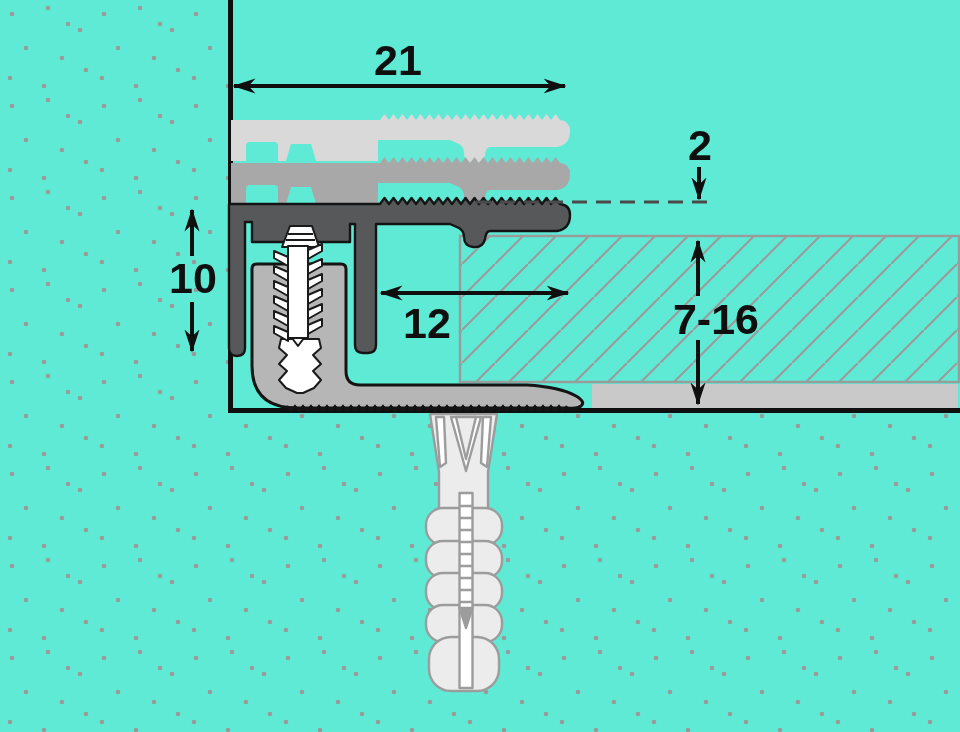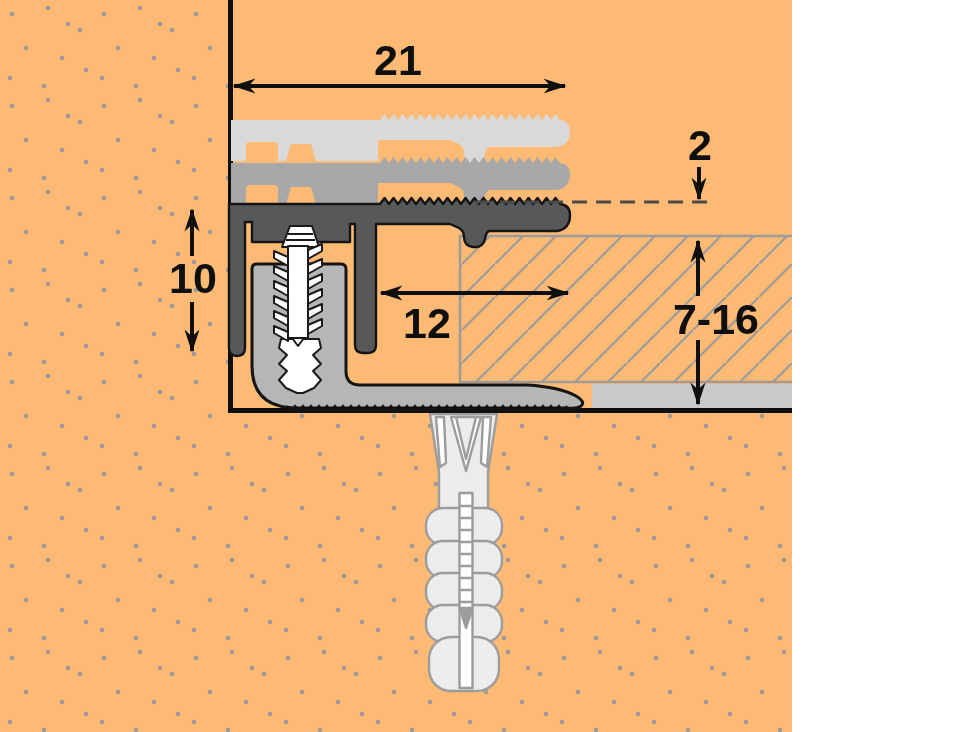--- a/index.html
+++ b/index.html
@@ -3,7 +3,7 @@
 <meta charset="utf-8">
 <style>
   html,body{margin:0;padding:0;background:#fff;}
-  .stage{position:relative;width:792px;height:732px;background:#fdba74;overflow:hidden;}
+  .stage{position:relative;width:960px;height:732px;background:#5eead4;overflow:hidden;}
   .stage svg{position:absolute;left:0;top:0;}
   svg text{font-family:"Liberation Sans",sans-serif;font-weight:700;font-size:43px;fill:#0f0f0f;}
   .ol{stroke:#141414;stroke-width:2.4;stroke-linejoin:round;}

